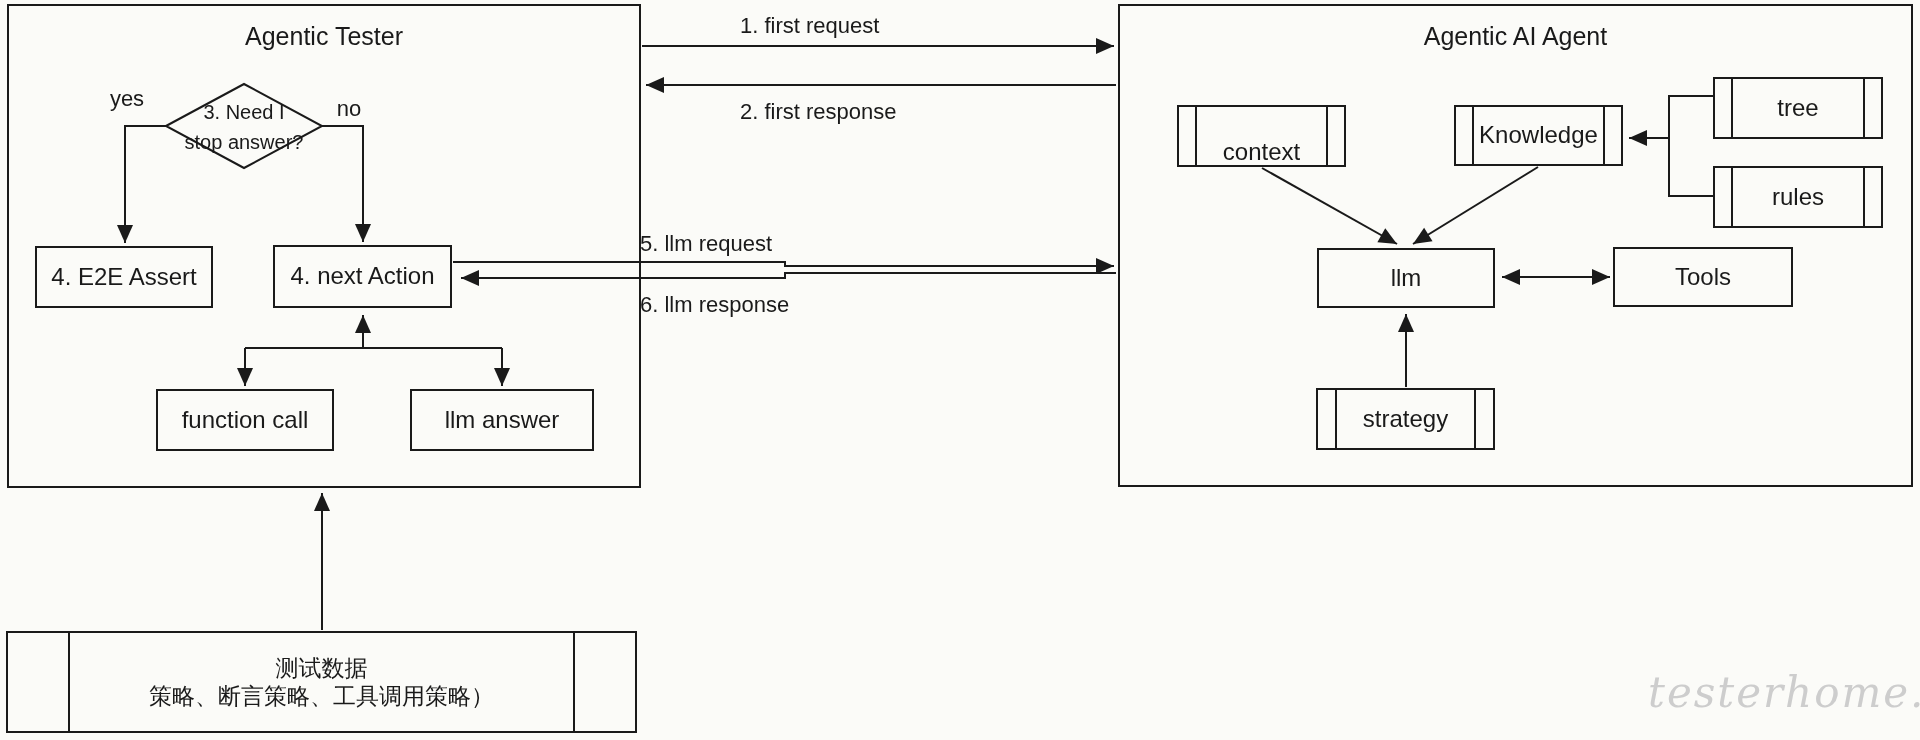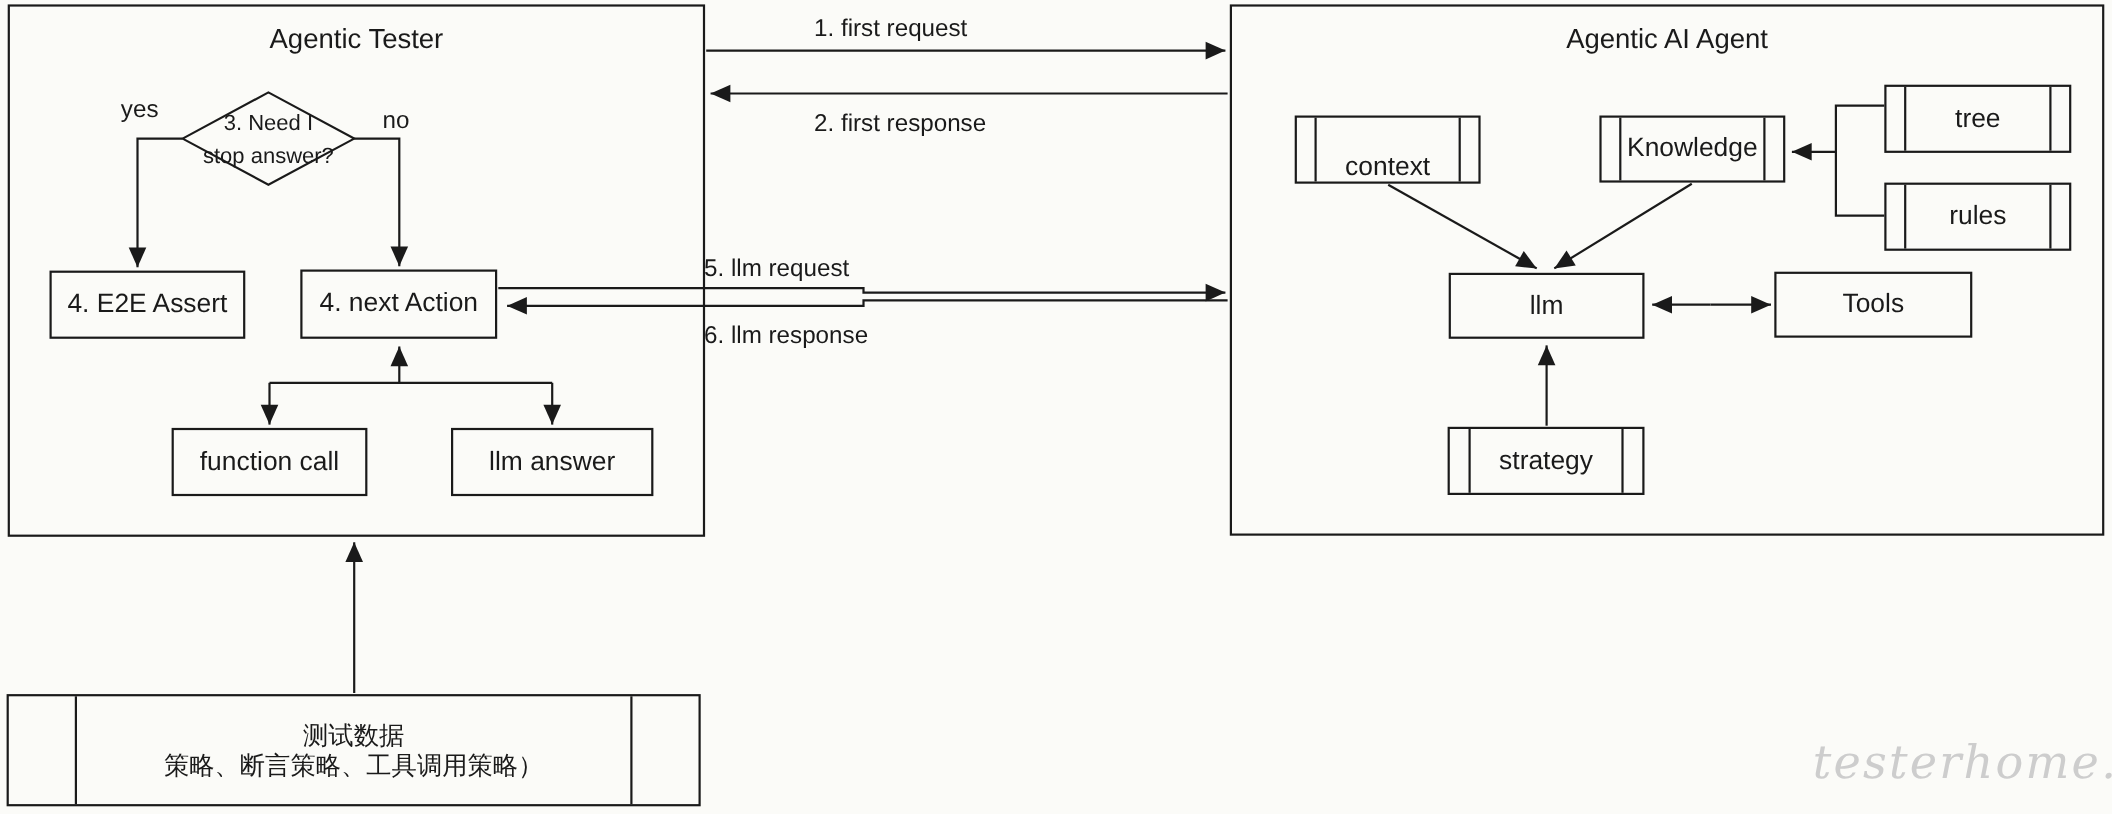--- a/index.html
+++ b/index.html
@@ -89,7 +89,7 @@
   <span style="display:block;">stop answer?</span>
 </div>
 <div class="small-label" style="left:97px;top:86px;width:60px;">yes</div>
-<div class="small-label" style="left:330px;top:96px;width:60px;">no</div>
+<div class="small-label" style="left:319px;top:96px;width:60px;">no</div>
 
 <div class="box" style="left:35px;top:246px;width:178px;height:62px;margin-left:10px;">
   <span>4. E2E Assert</span>

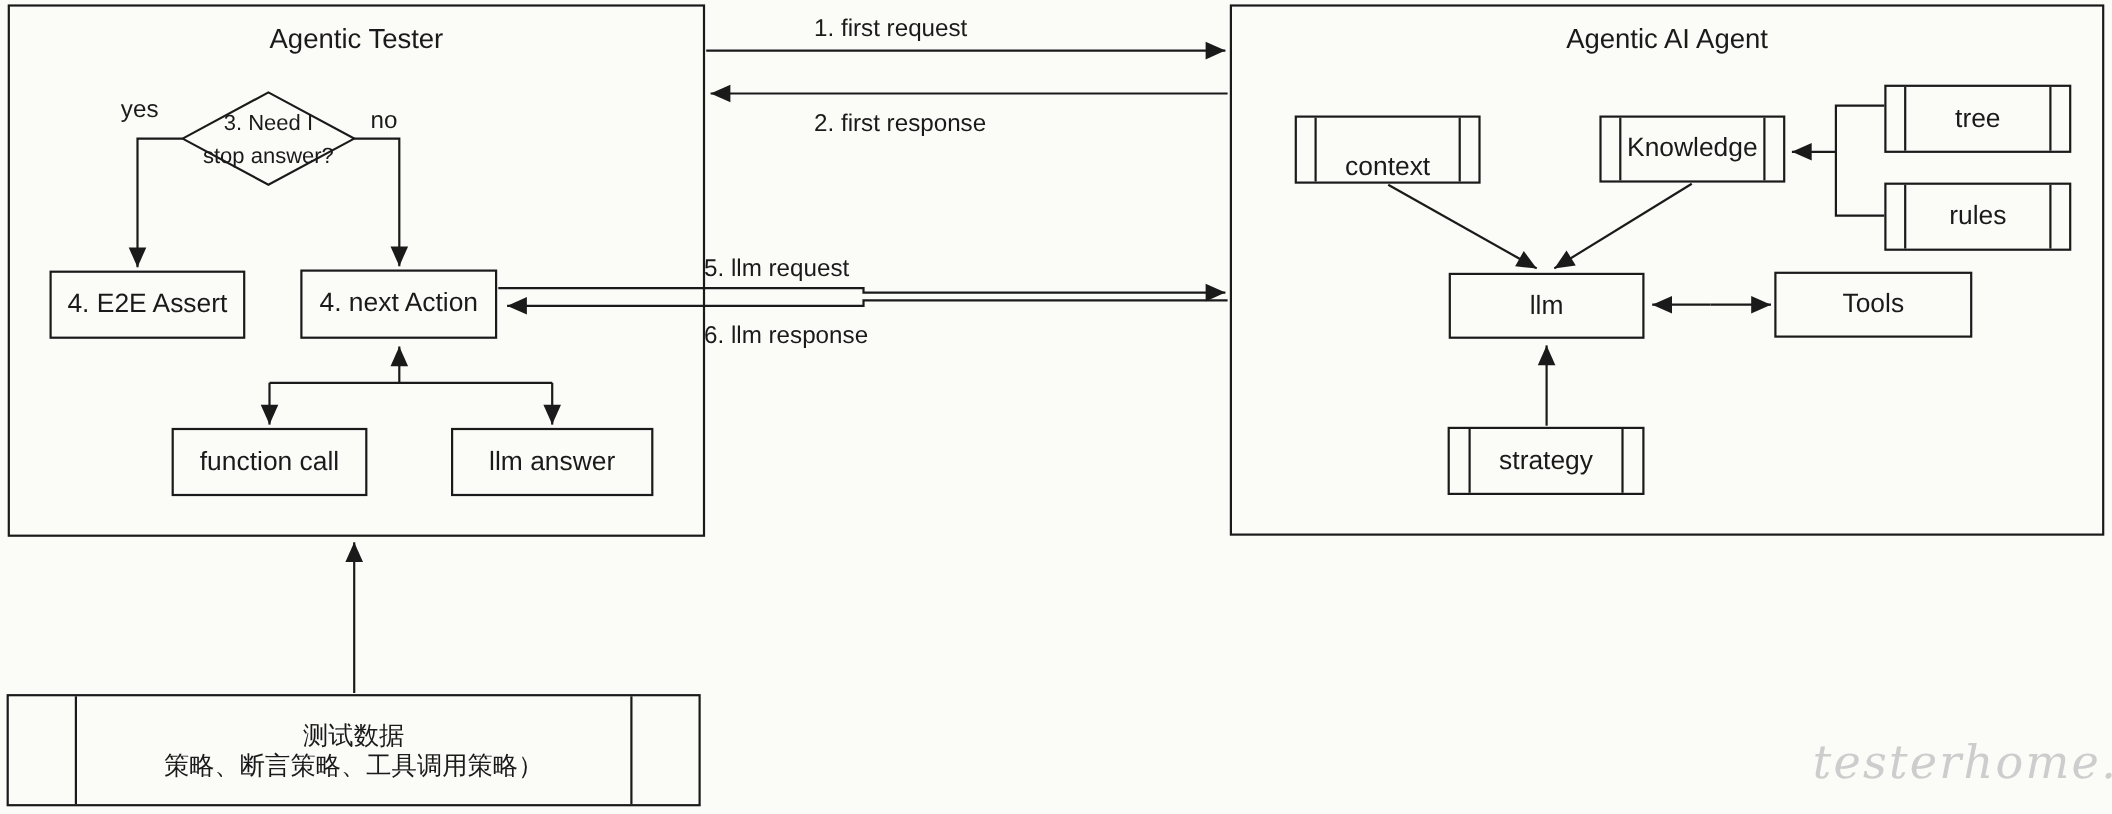--- a/index.html
+++ b/index.html
@@ -91,7 +91,7 @@
 <div class="small-label" style="left:97px;top:86px;width:60px;">yes</div>
 <div class="small-label" style="left:319px;top:96px;width:60px;">no</div>
 
-<div class="box" style="left:35px;top:246px;width:178px;height:62px;margin-left:10px;">
+<div class="box" style="left:35px;top:246px;width:178px;height:62px;">
   <span>4. E2E Assert</span>
 </div>
 <div class="box" style="left:273px;top:245px;width:179px;height:63px;">

